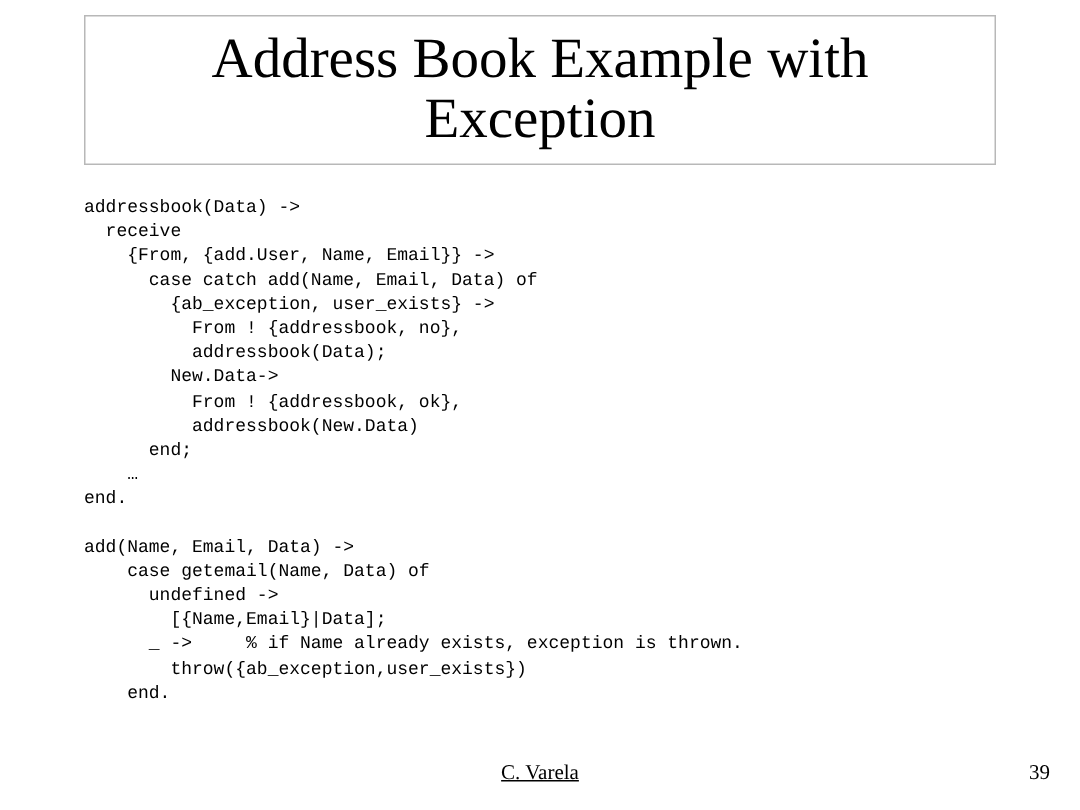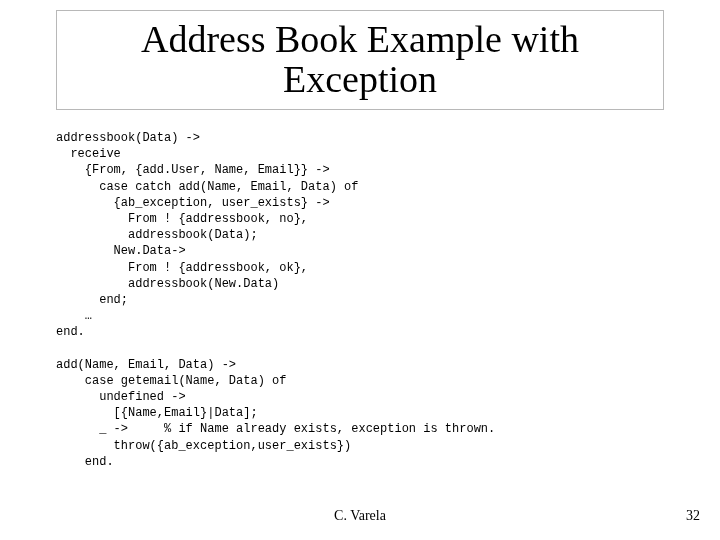--- a/index.html
+++ b/index.html
@@ -54,6 +54,7 @@
     width: 720px;
     text-align: center;
     font-size: 14px;
+    text-decoration: underline;
   }
   .footer-right {
     position: absolute;

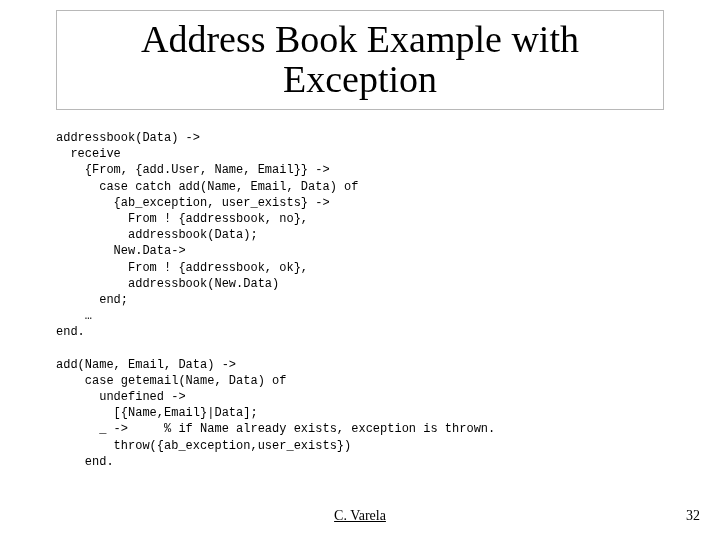--- a/index.html
+++ b/index.html
@@ -96,7 +96,7 @@
     end.</div>
 
   <div class="footer-center">C. Varela</div>
-  <div class="footer-right">32</div>
+  <div class="footer-right">39</div>
 
 </div>
 

